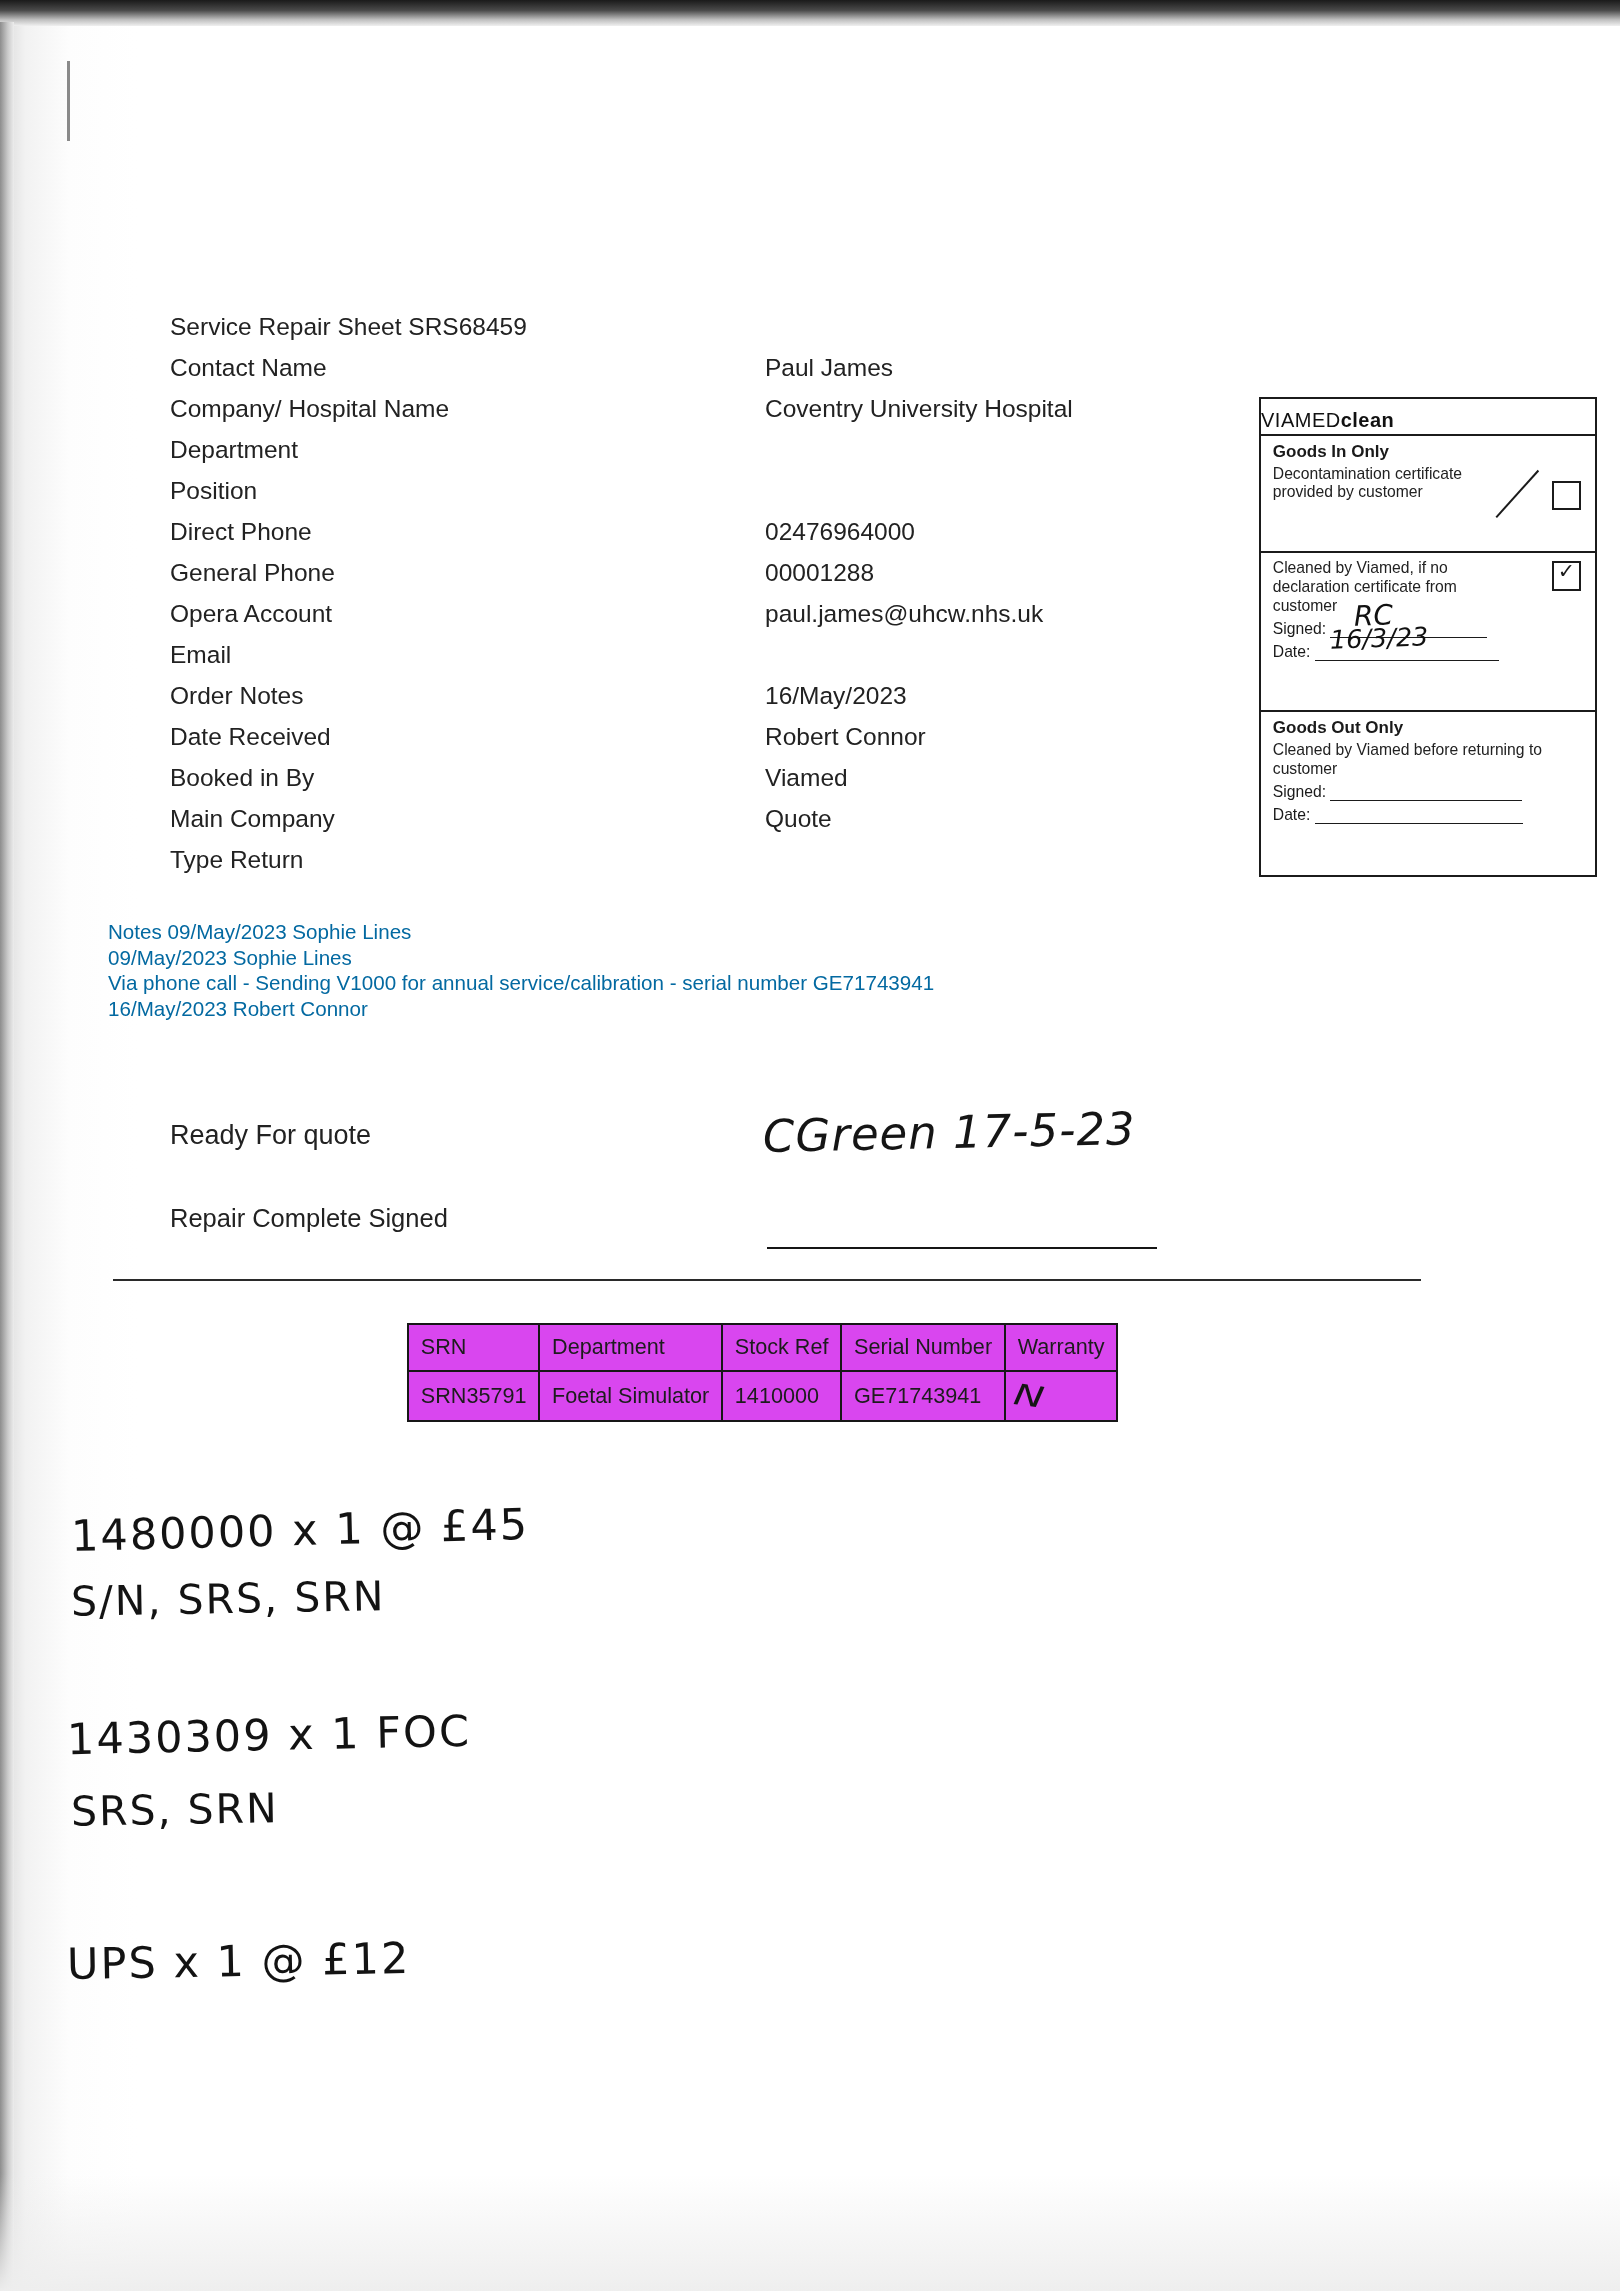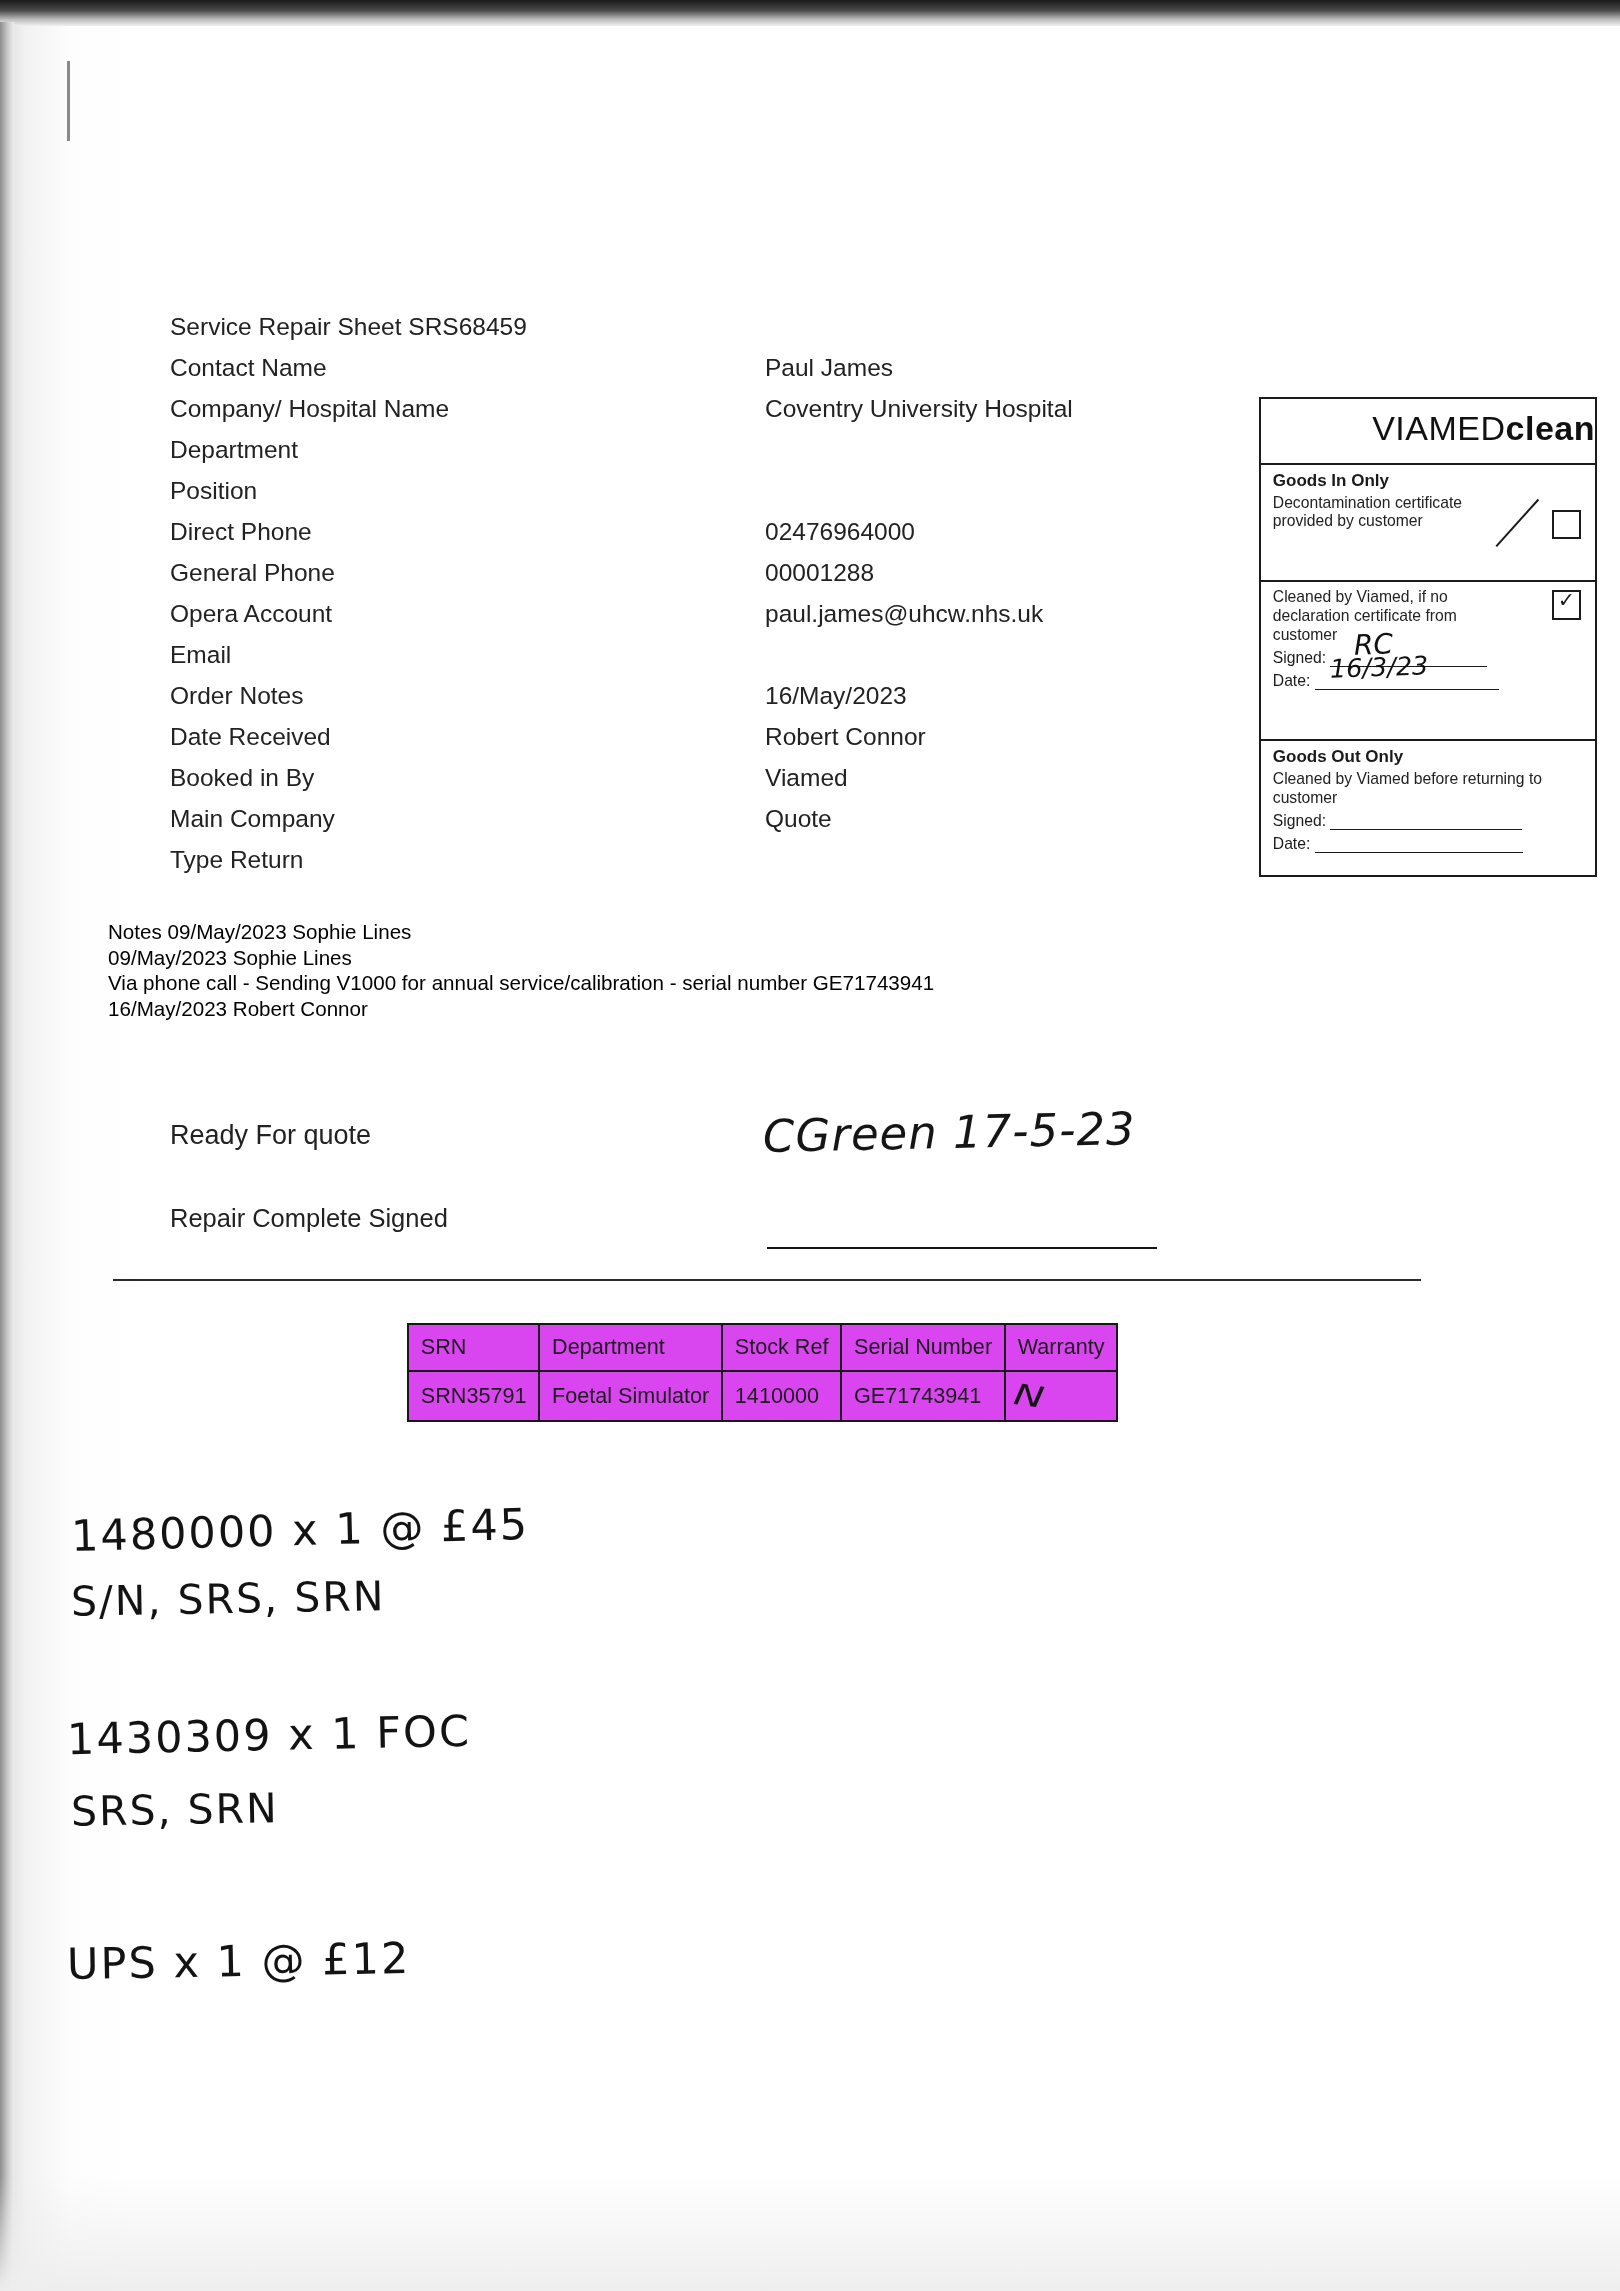--- a/index.html
+++ b/index.html
@@ -90,11 +90,11 @@
     box-sizing: border-box;
   }
   #clean-logo {
-    text-align: right;
-    font-size: 34px;
+    text-align: left;
+    font-size: 20px;
     letter-spacing: 0.5px;
     padding-top: 9.8px;
-    padding-bottom: 15px;
+    padding-bottom: 2px;
   }
   #clean-logo .via { font-weight: 400; color: #111; }
   #clean-logo .clean { font-weight: 700; color: #111; }

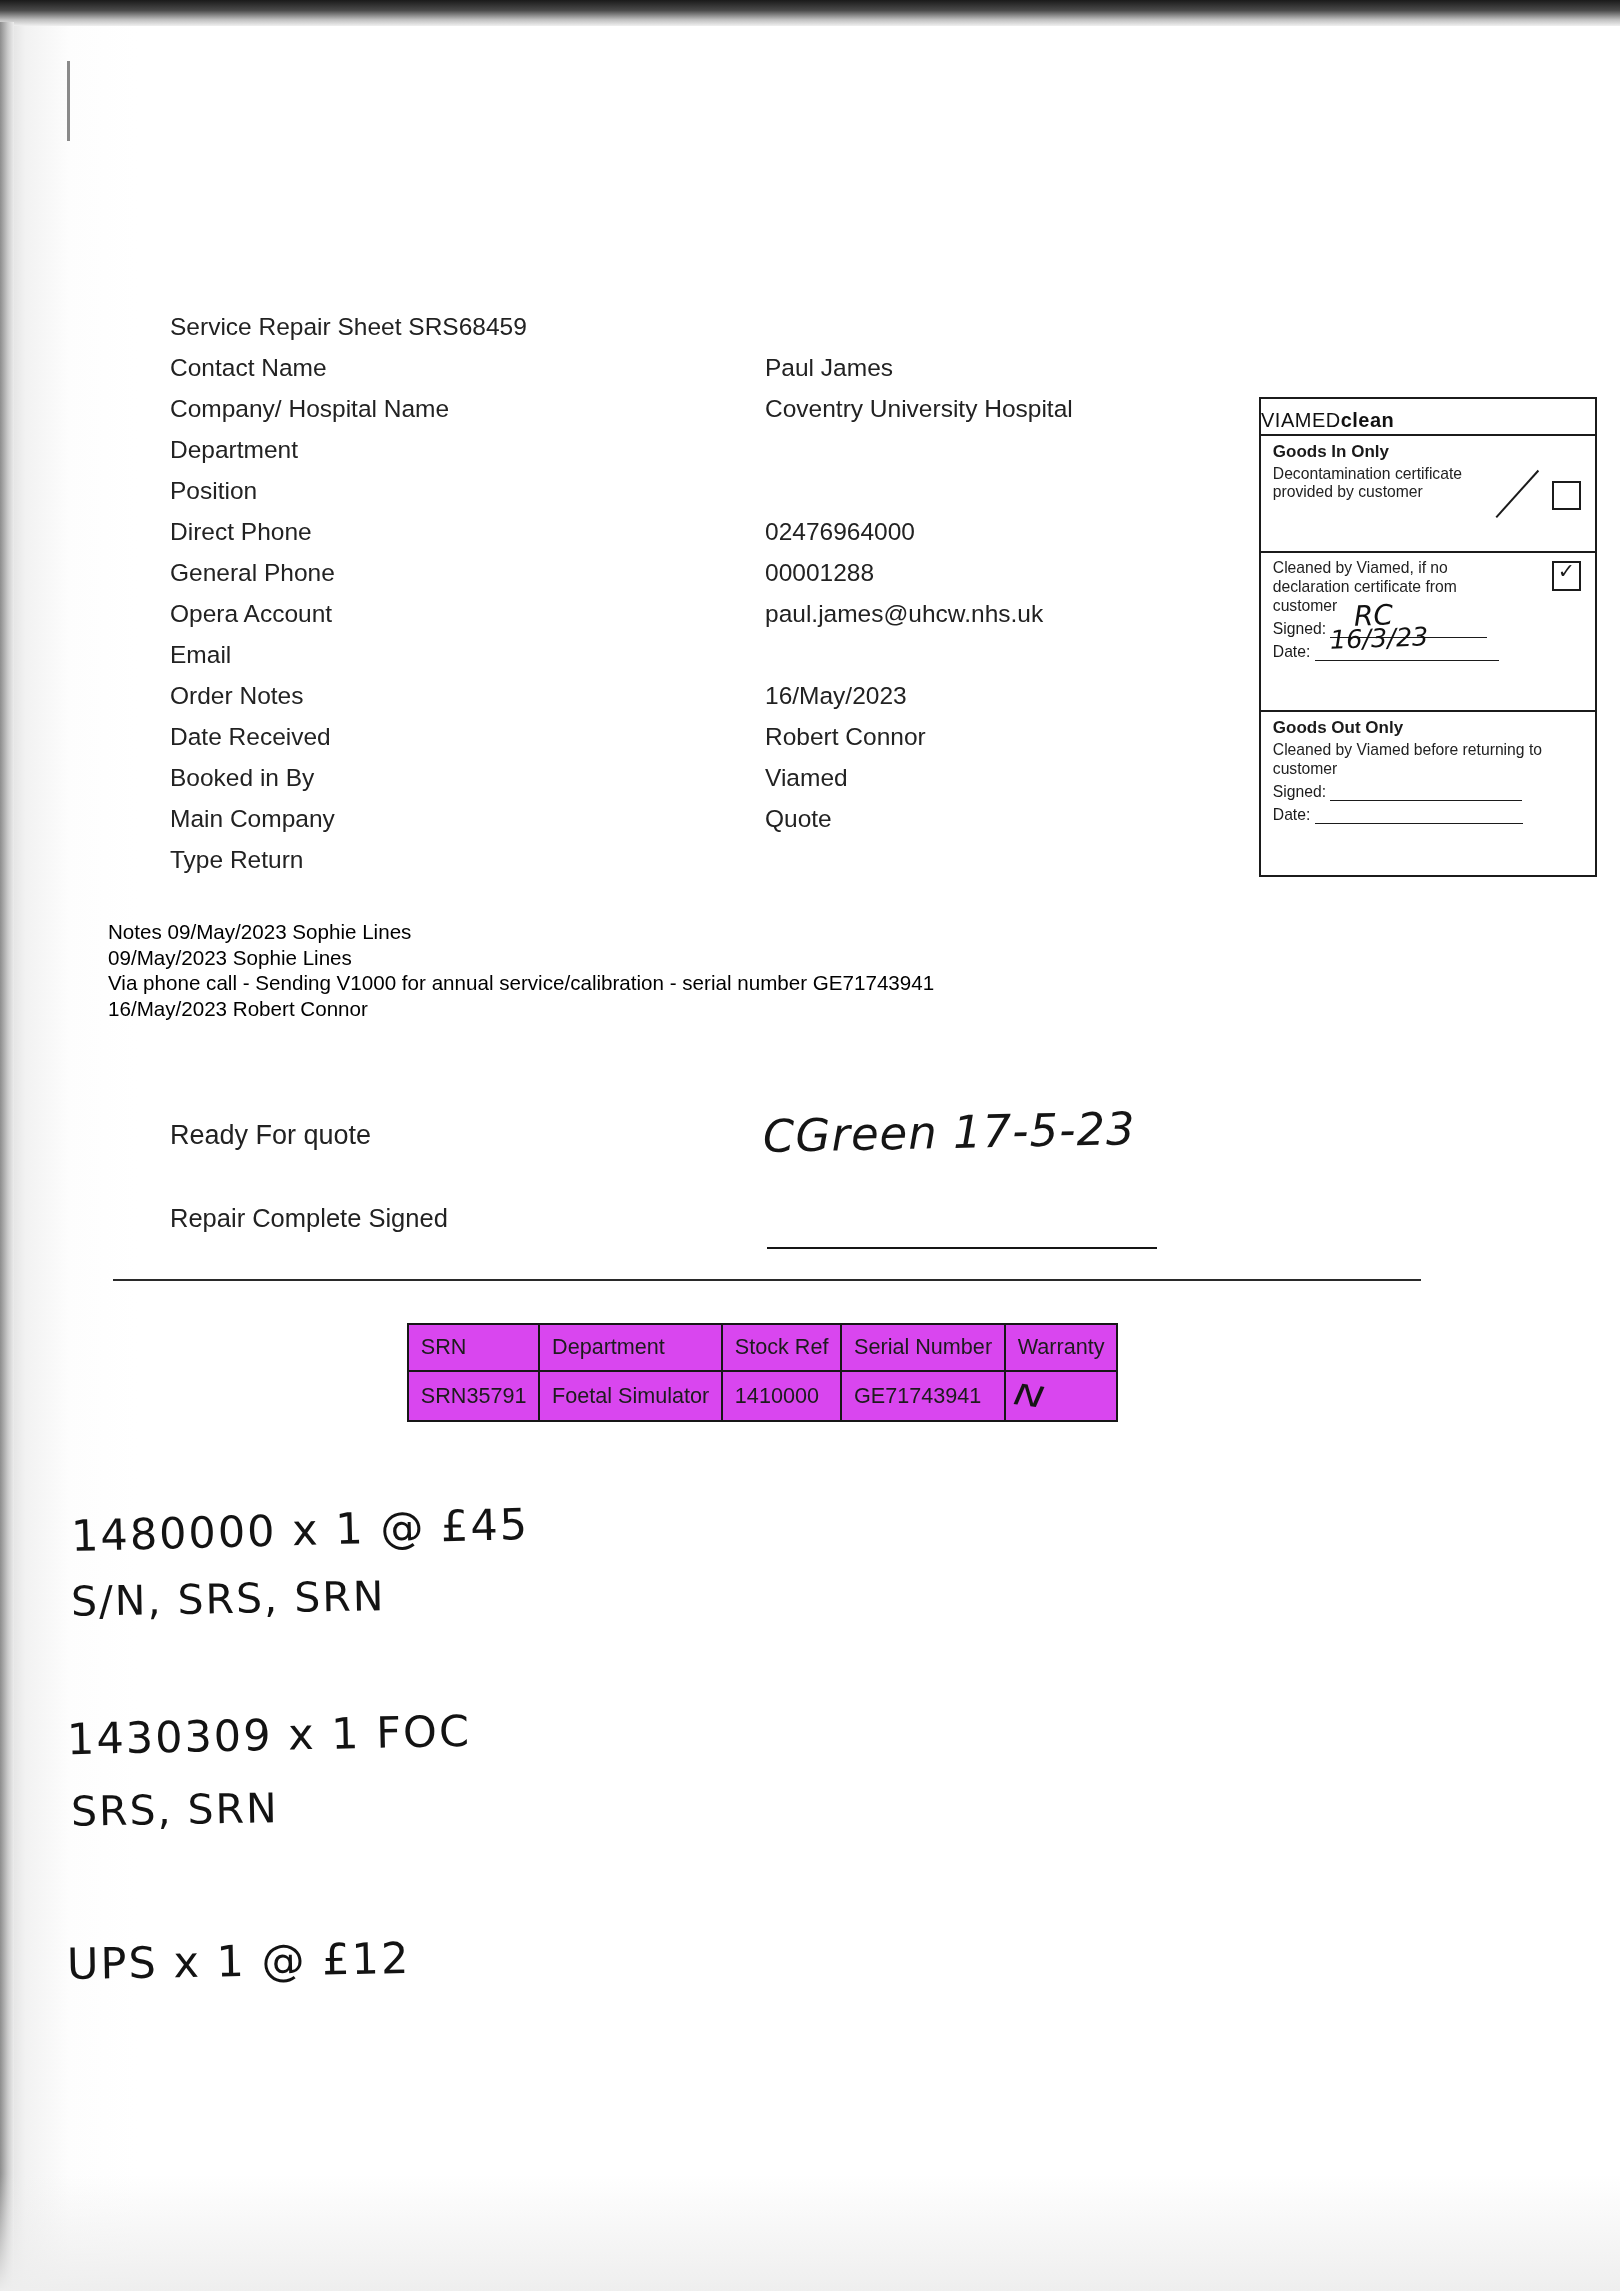--- a/index.html
+++ b/index.html
@@ -146,7 +146,7 @@
     width: 1402px;
     font-size: 20.6px;
     line-height: 25.5px;
-    color: #000000;
+    color: #0369a1;
   }
   #notes div { white-space: nowrap; }
 

